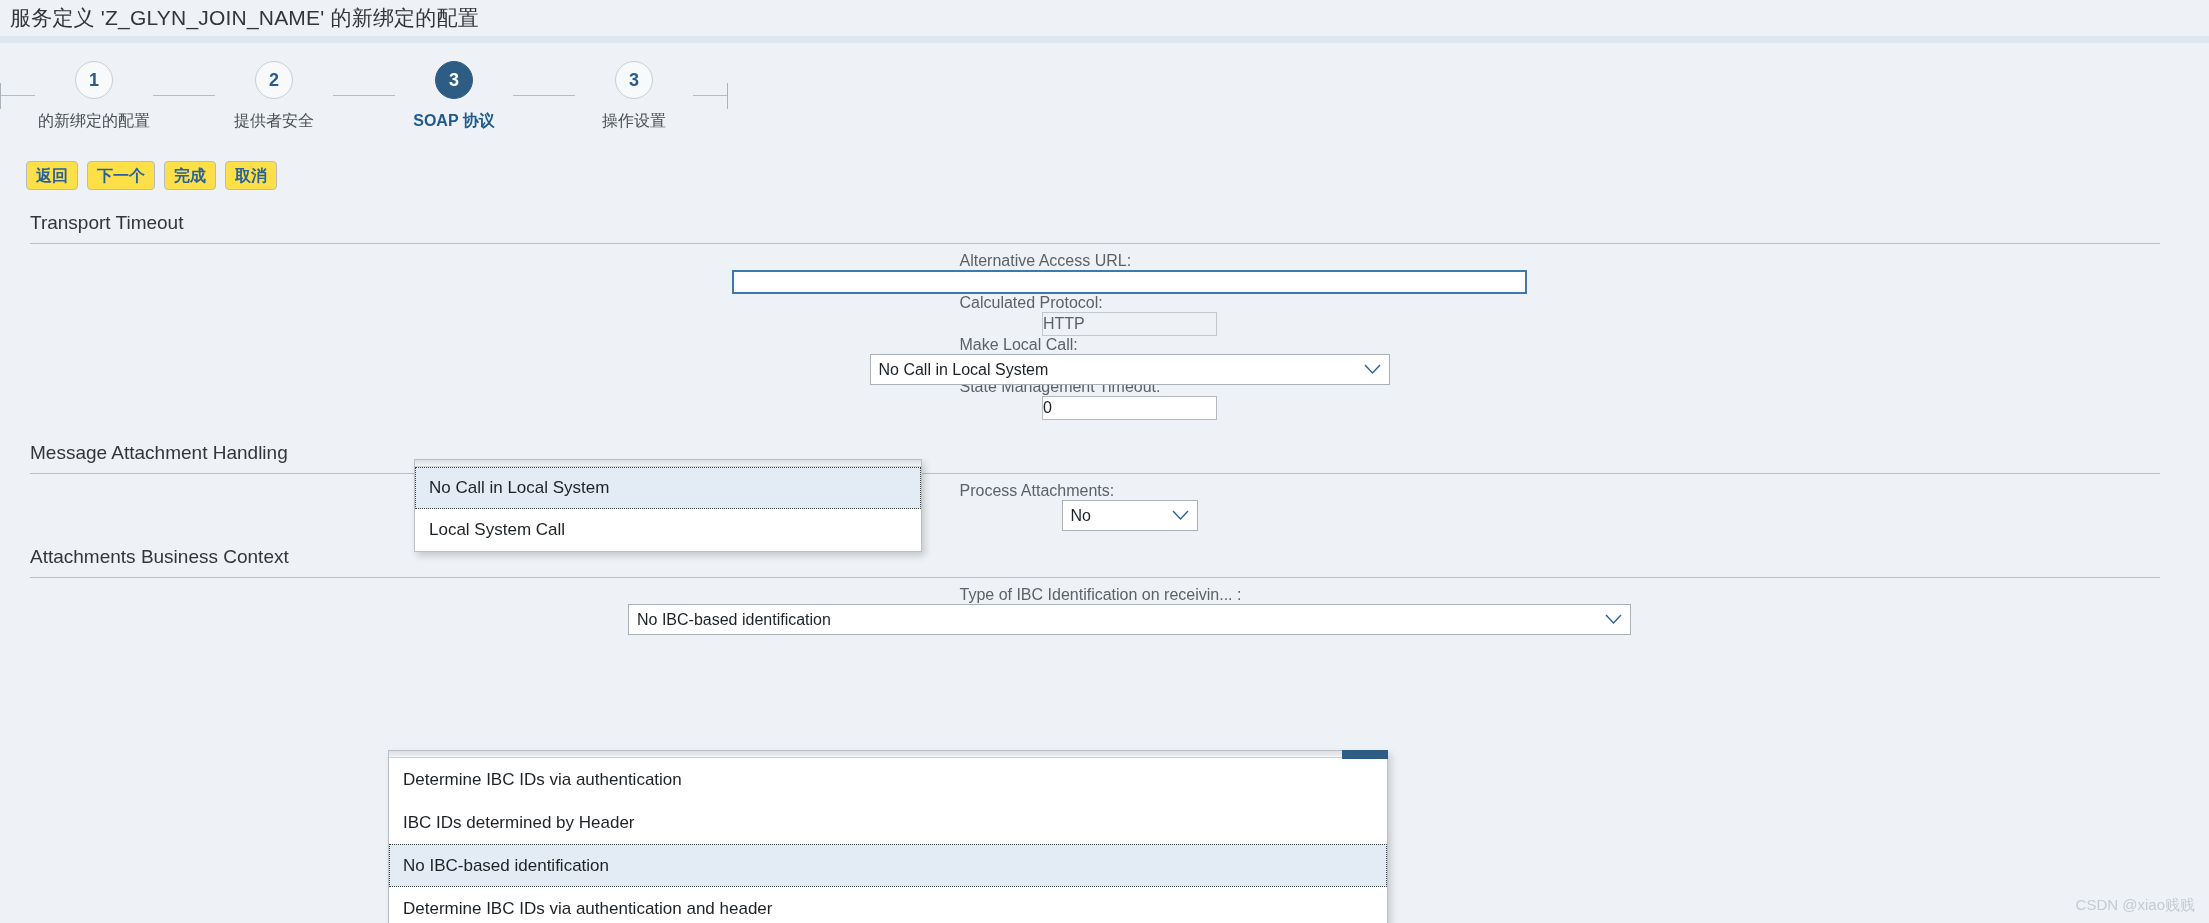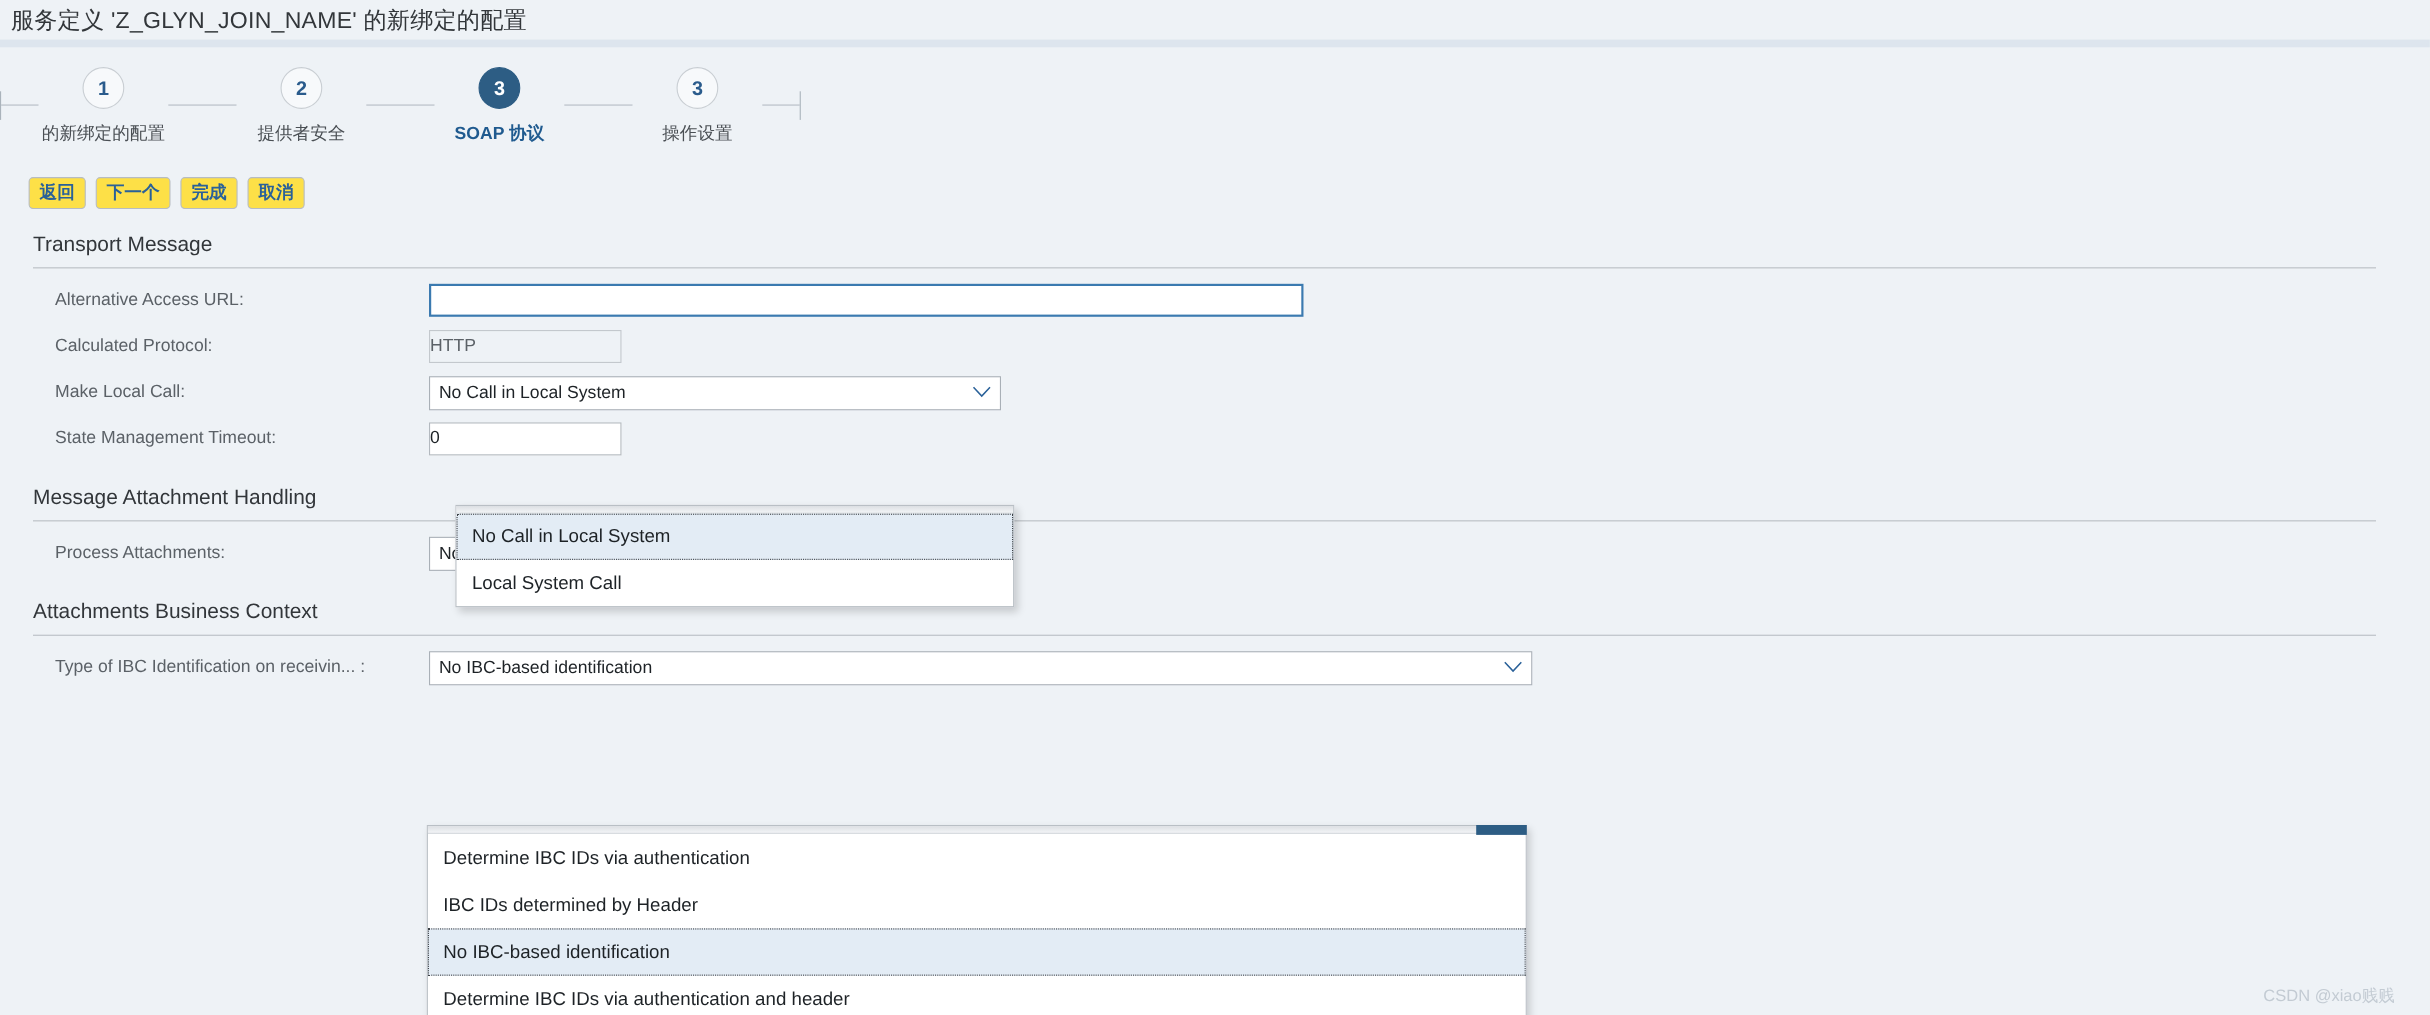--- a/index.html
+++ b/index.html
@@ -290,7 +290,7 @@
 </div>
 
 <div class="section">
-  <div class="section-title">Transport Message</div>
+  <div class="section-title">Transport Timeout</div>
   <div class="section-rule"></div>
 
   <div class="rows">

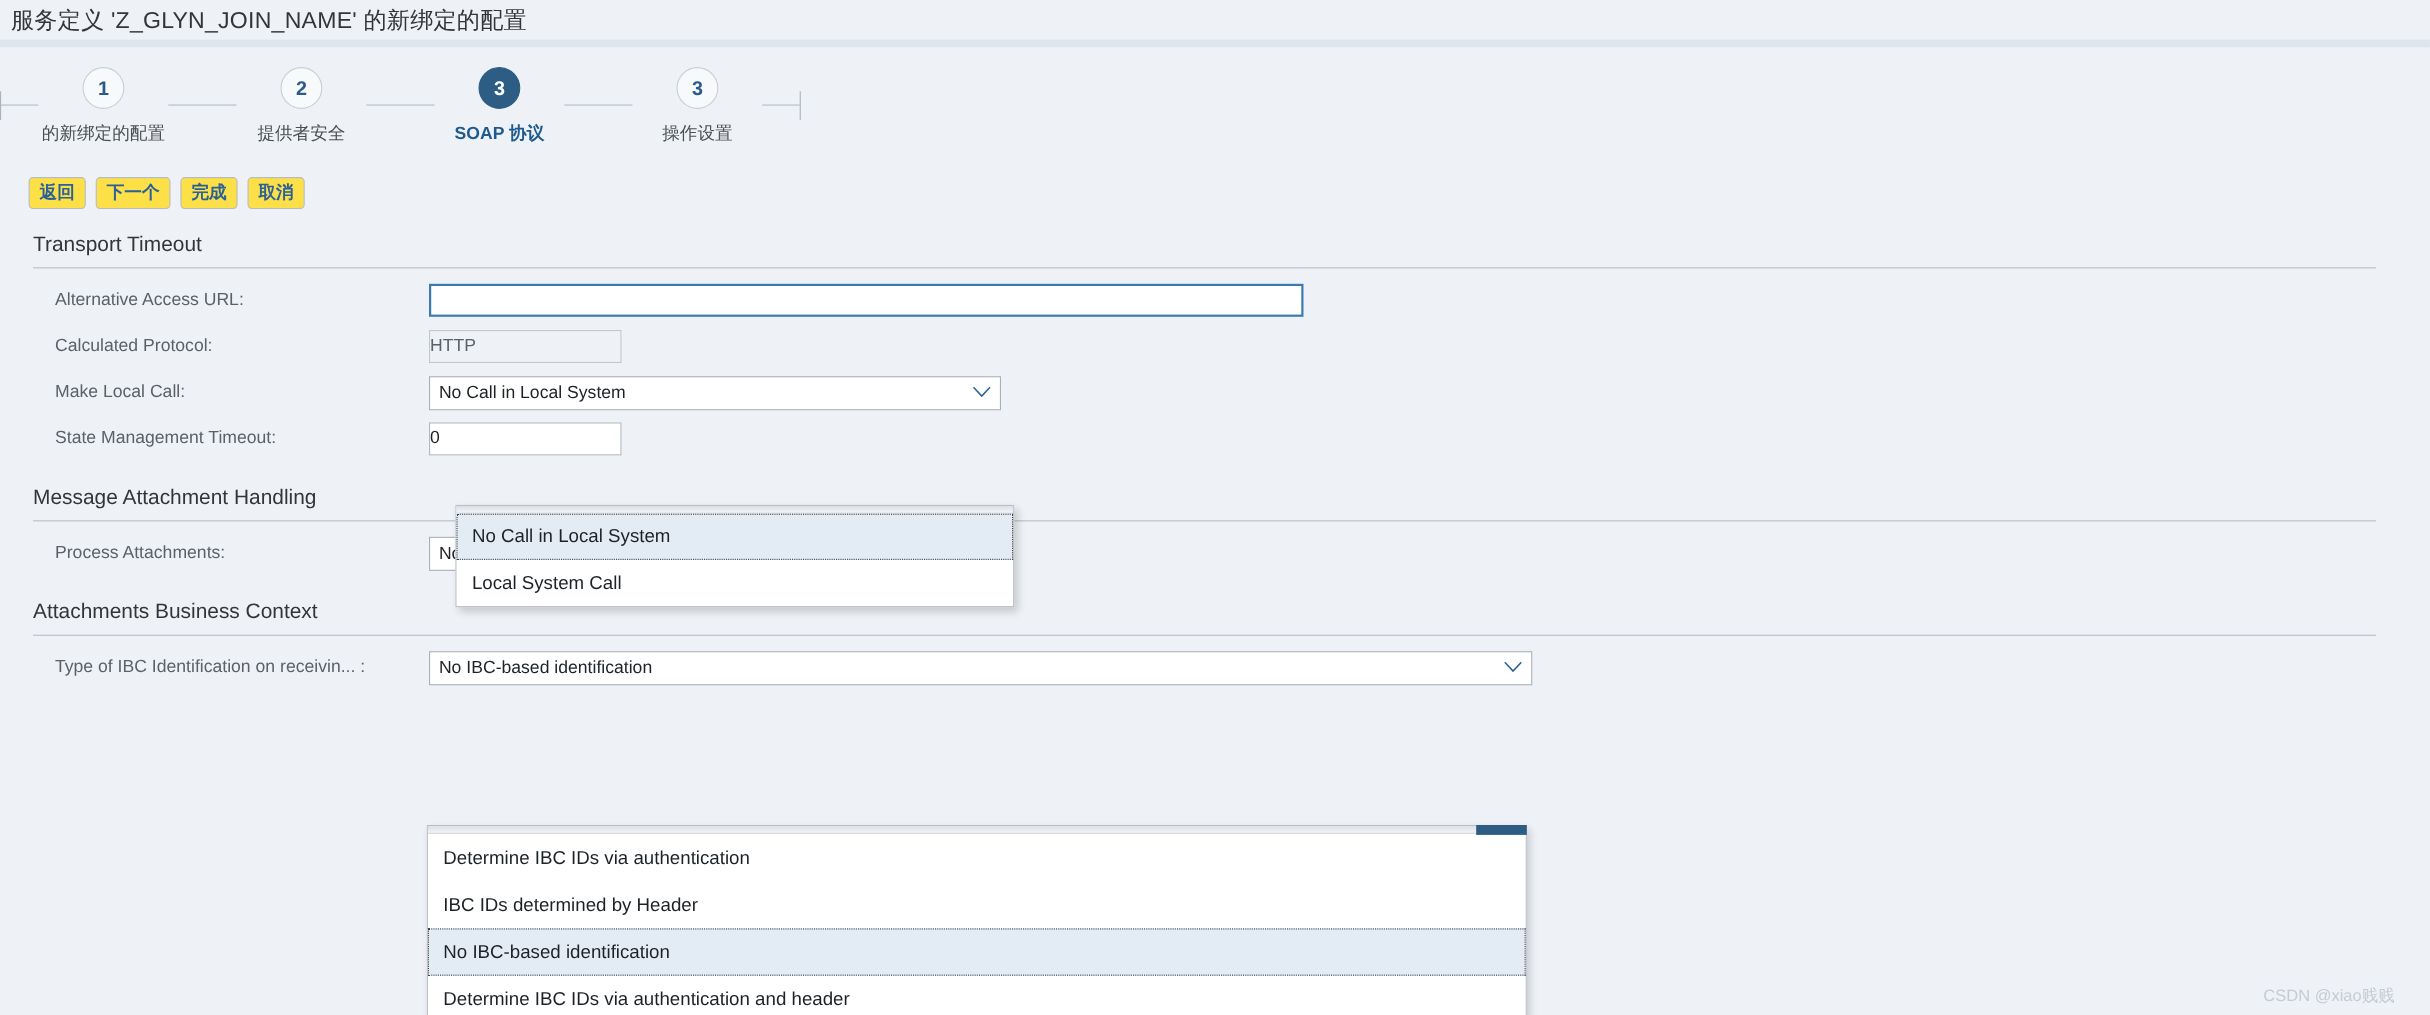--- a/index.html
+++ b/index.html
@@ -140,6 +140,7 @@
     align-items: center;
     height: 42px;
     padding-left: 50px;
+    flex-direction: column;
   }
   .flabel {
     width: 340px;

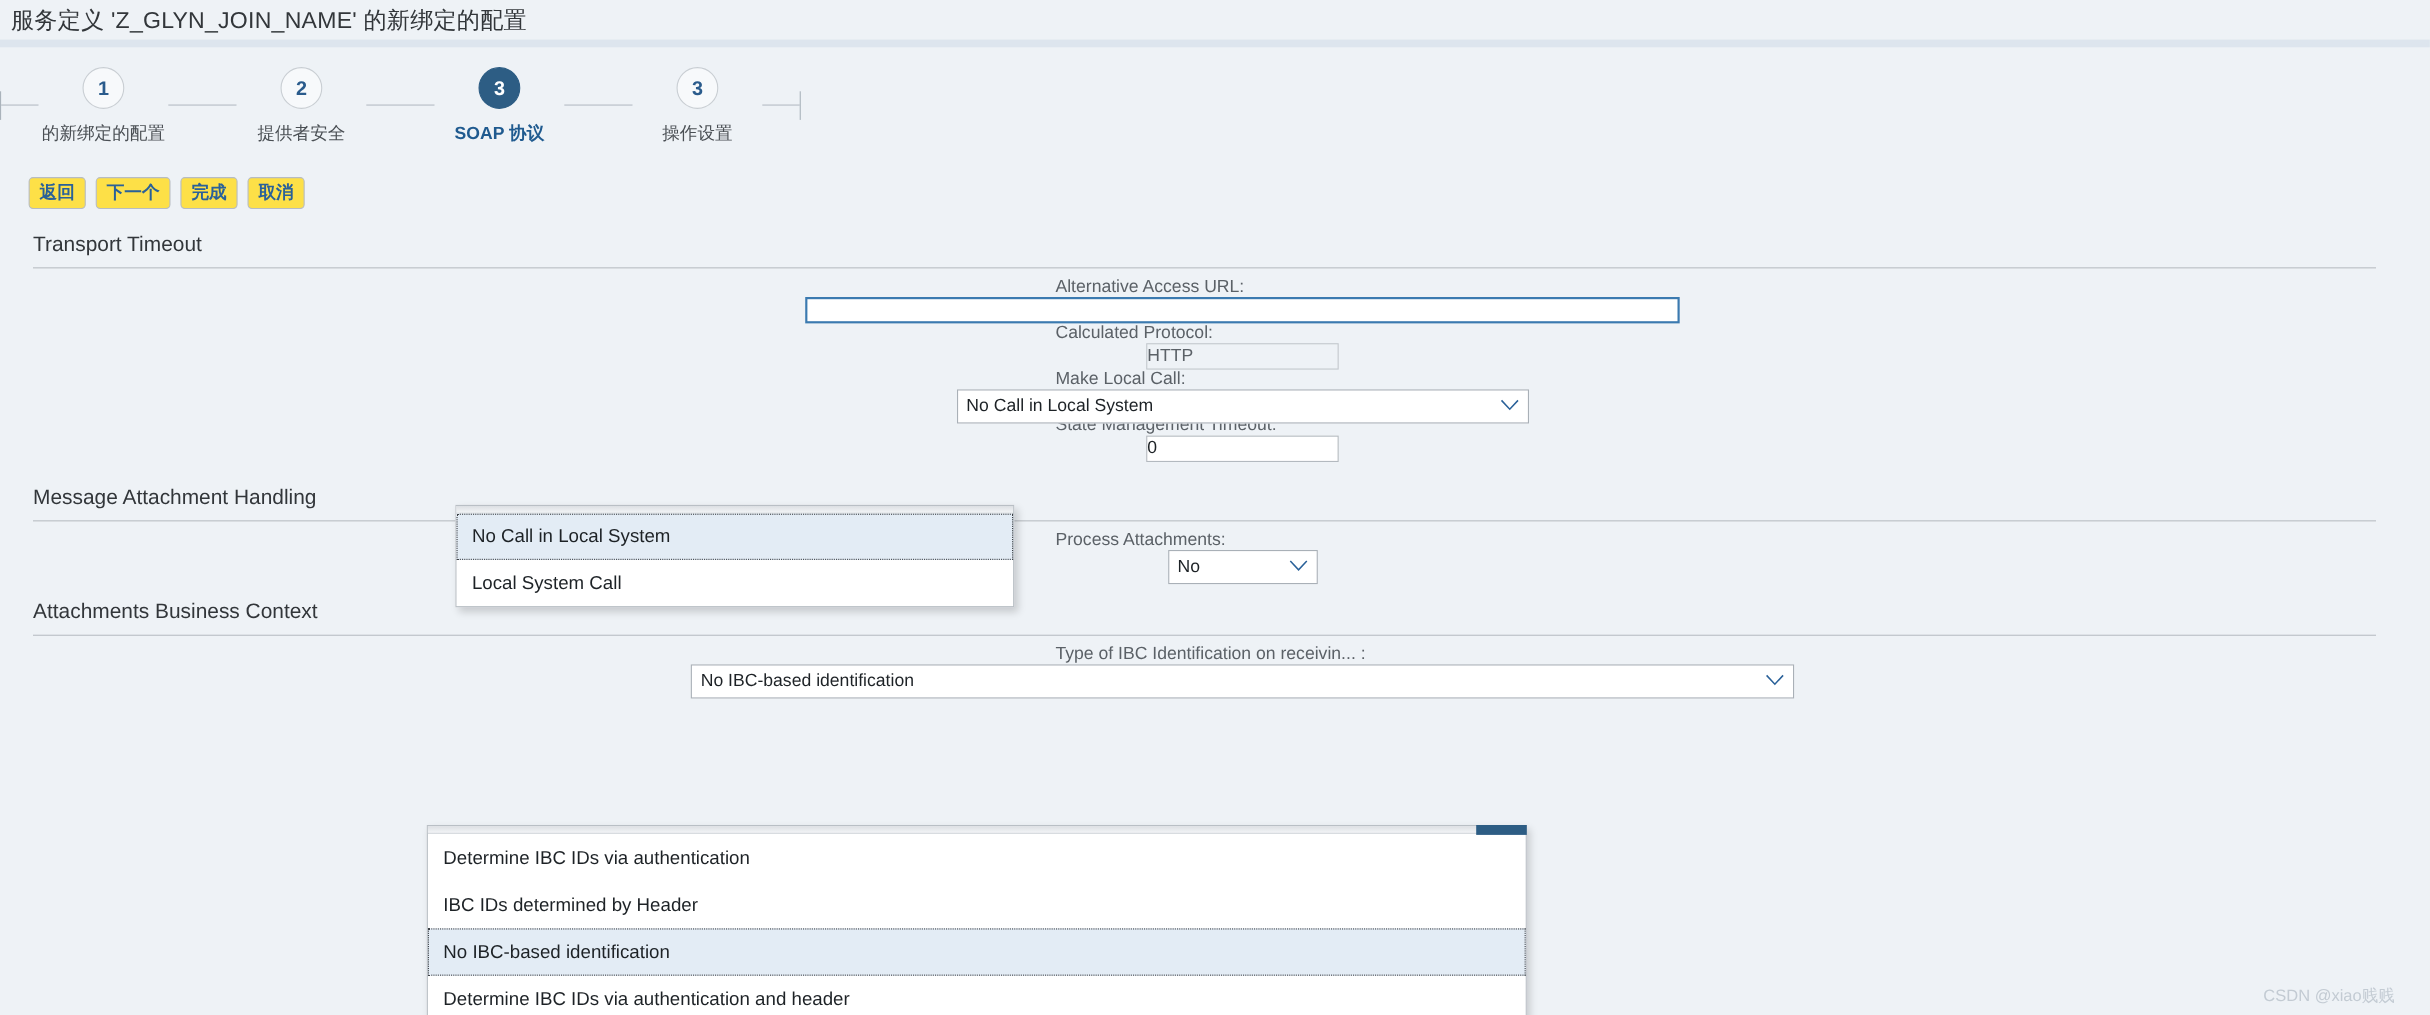--- a/index.html
+++ b/index.html
@@ -232,7 +232,7 @@
   
   .watermark {
     position: absolute;
-    right: 32px;
+    right: 14px;
     bottom: 8px;
     font-size: 15px;
     color: #c3cbd3;

